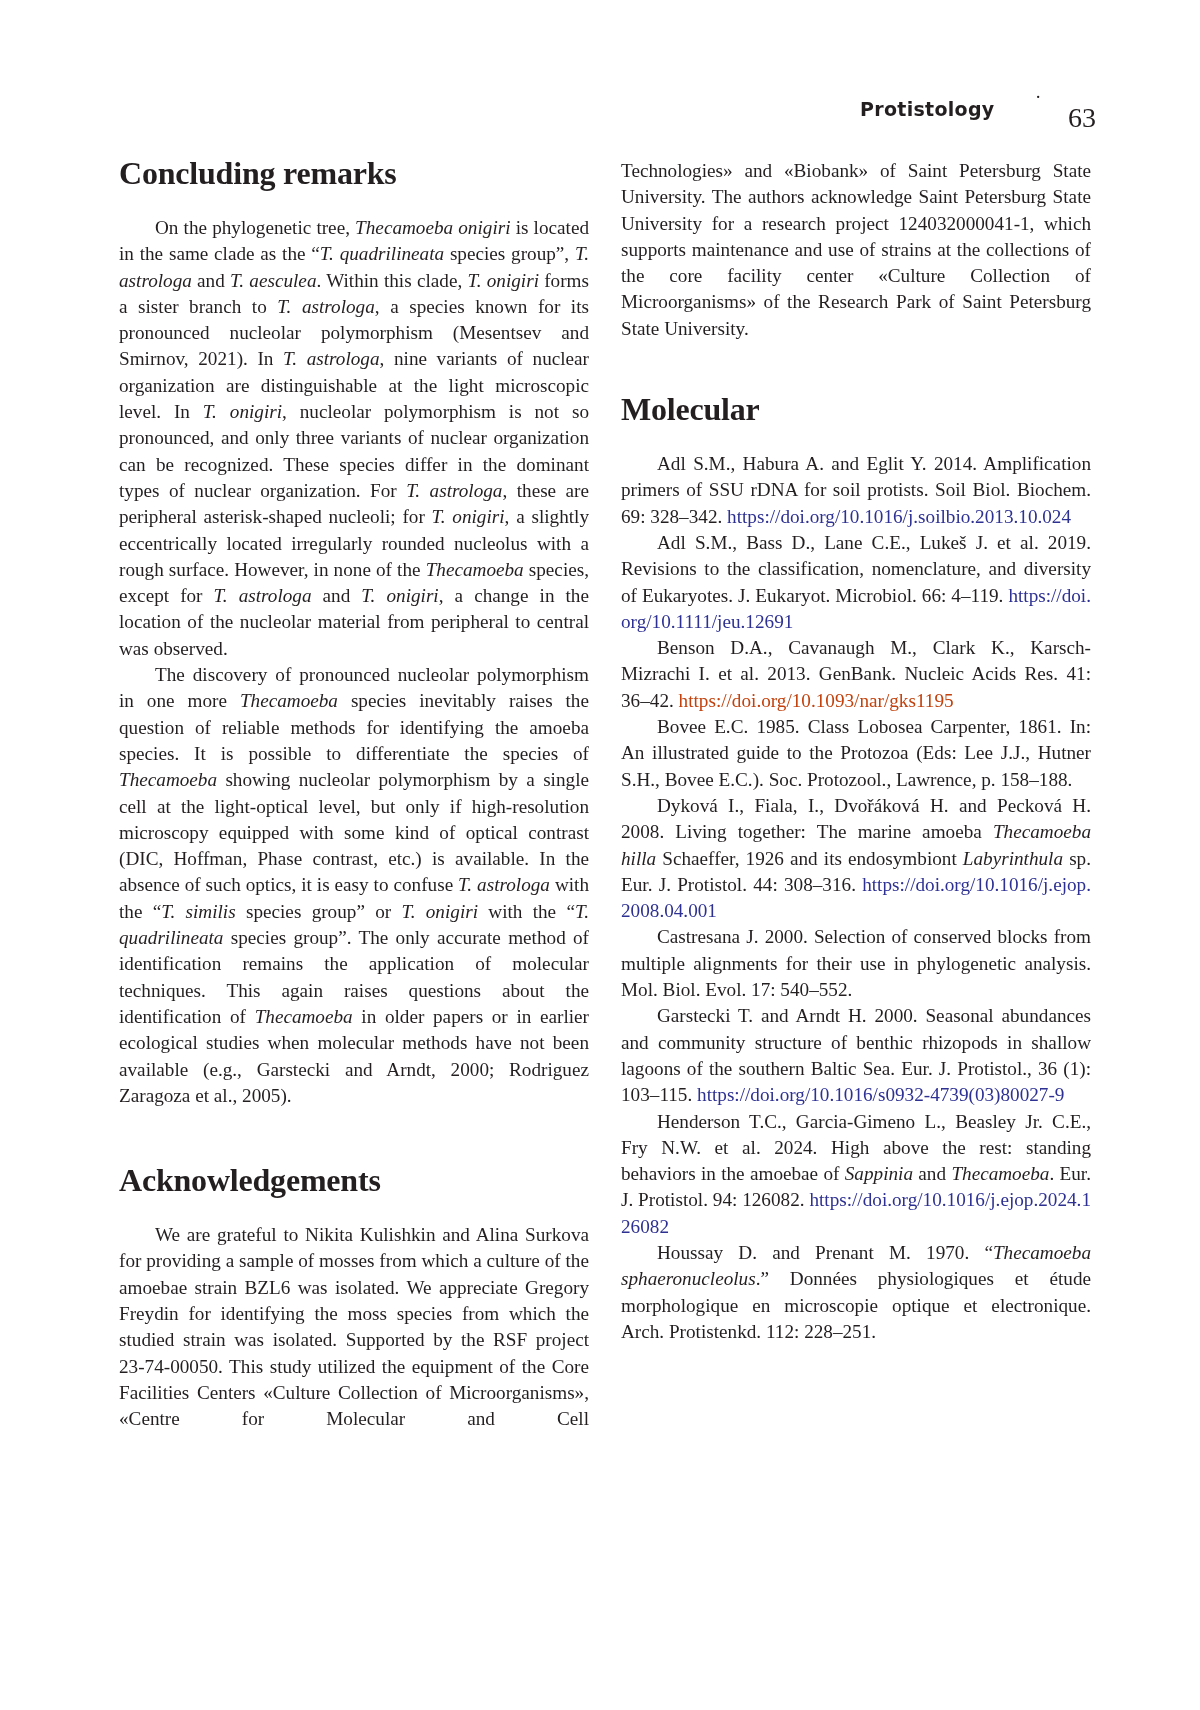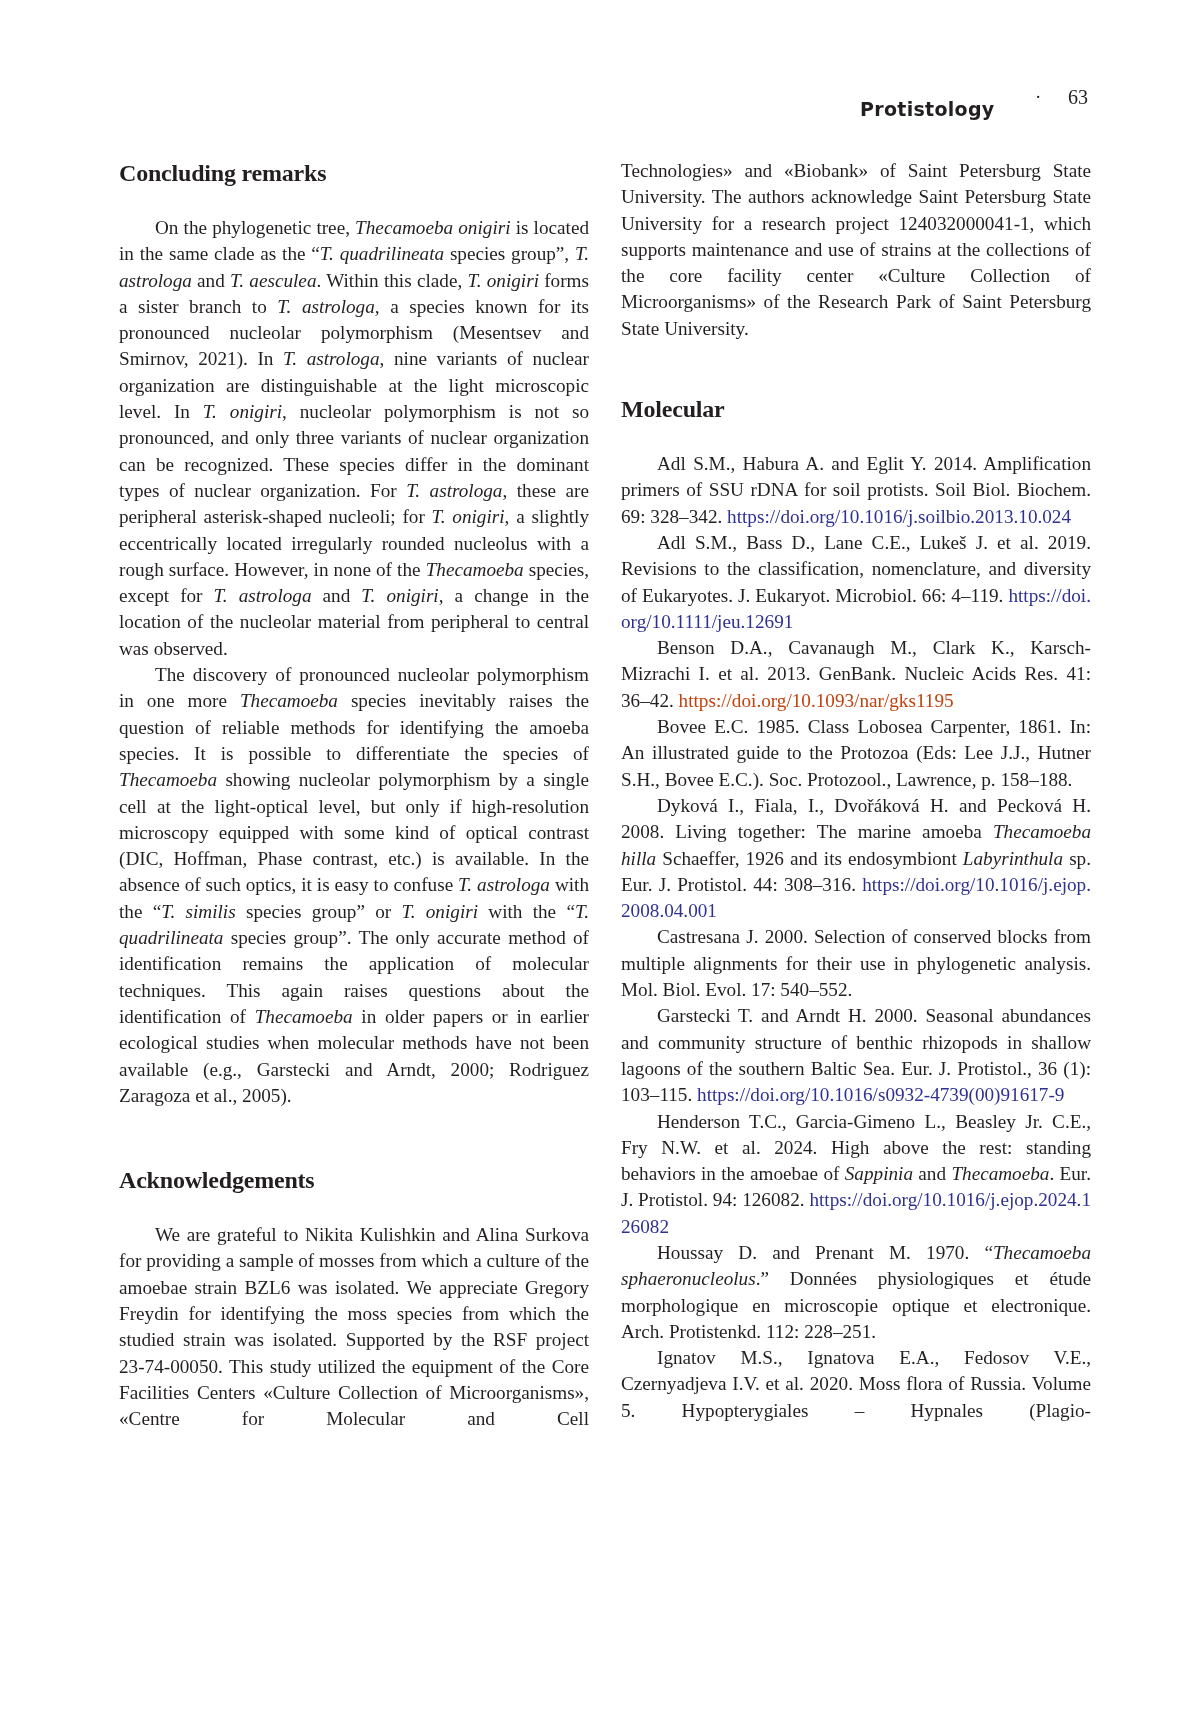--- a/index.html
+++ b/index.html
@@ -9,7 +9,7 @@
   .journal-name { position: absolute; left: 860px; top: 12px; font-family: "DejaVu Sans", sans-serif;
                   font-weight: bold; font-size: 19px; letter-spacing: 0.3px; color: #231f20; }
   .head-dot { position: absolute; left: 1035px; top: 0; font-size: 19px; }
-  .page-num { position: absolute; left: 1068px; top: 0; font-size: 20px; }
+  .page-num { position: absolute; left: 1068px; top: 16px; font-size: 28px; }
 
   .col { position: absolute; top: 158px; width: 470px; font-size: 19.2px; line-height: 26.3px;
          text-align: justify; }

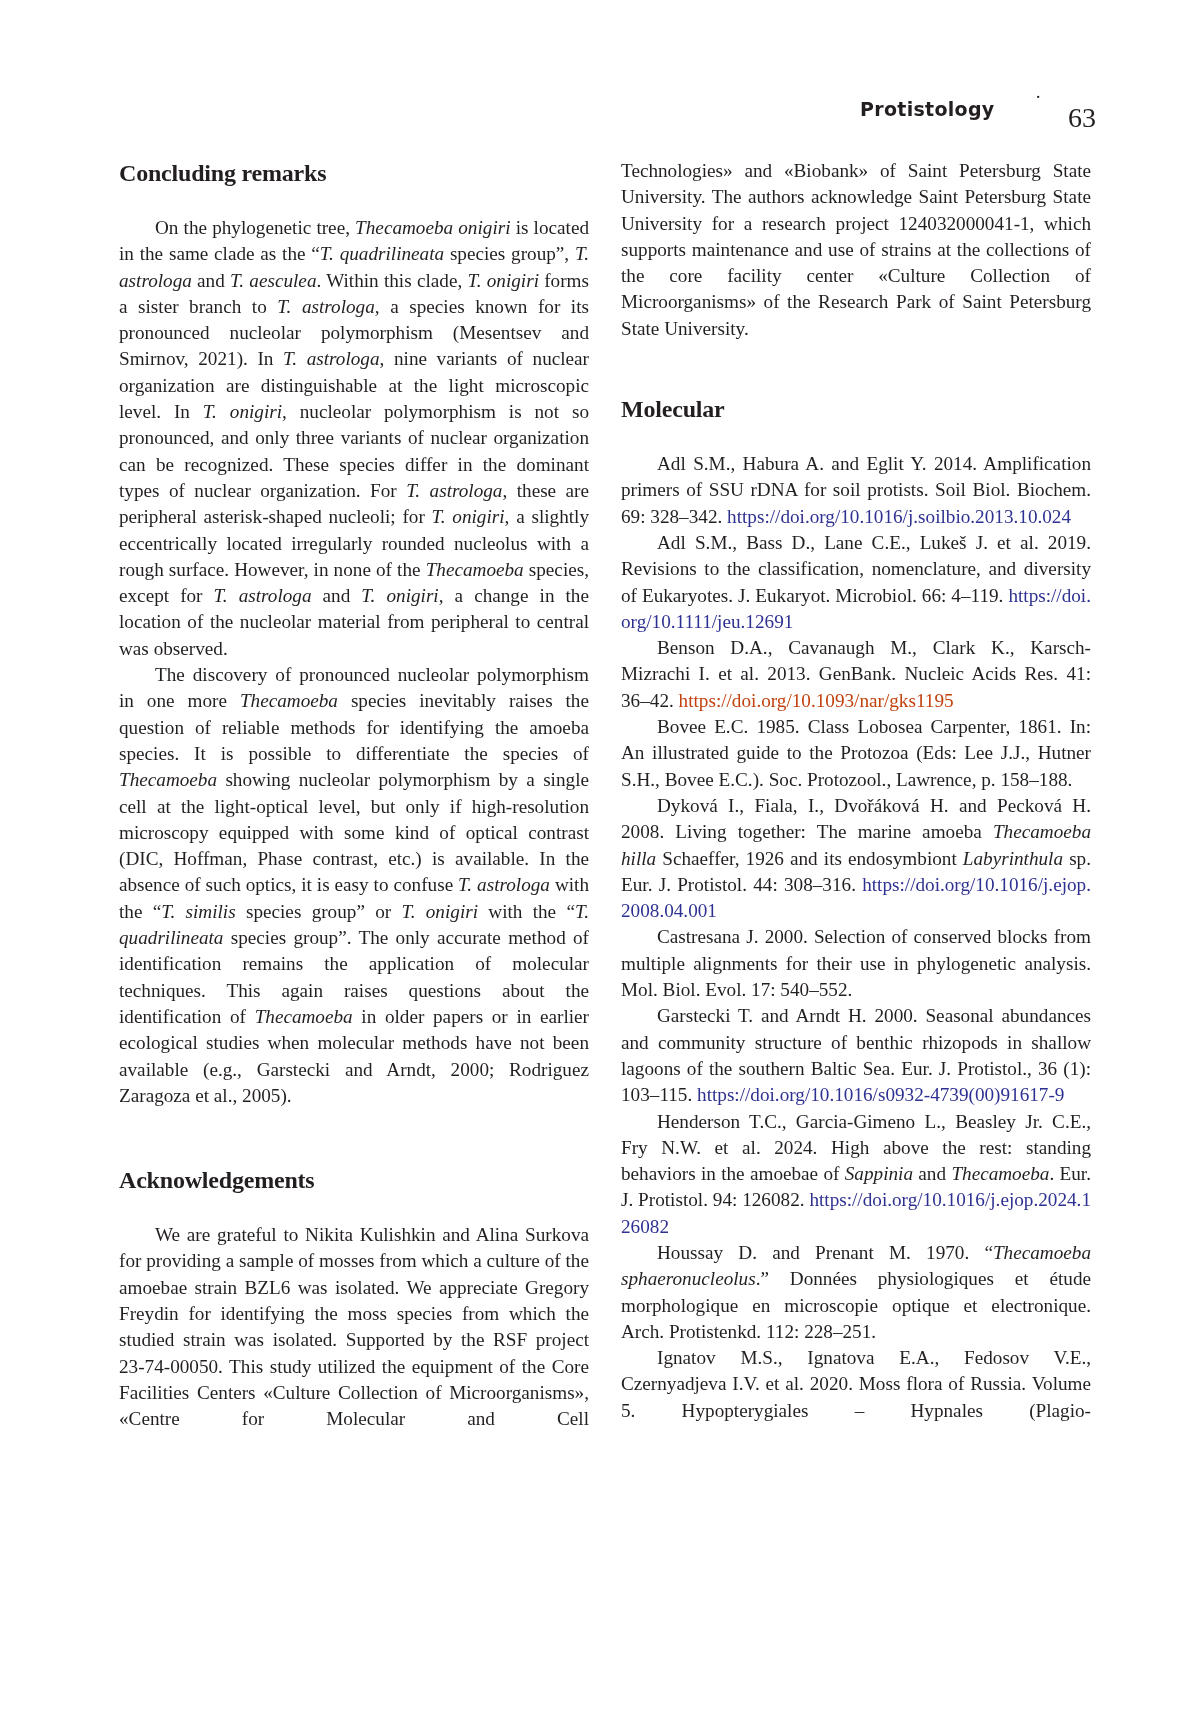--- a/index.html
+++ b/index.html
@@ -16,7 +16,7 @@
   .col-left { left: 119px; }
   .col-right { left: 621px; }
 
-  h2.section-heading { font-family: "Liberation Serif", serif; font-weight: bold; font-size: 24px;
+  h2.section-heading { font-family: "Liberation Serif", serif; font-weight: bold; font-size: 32px;
                        margin: 0; line-height: 30px; letter-spacing: -0.2px; }
   .heading-gap-after { height: 27px; }
   .section-gap { height: 56px; }

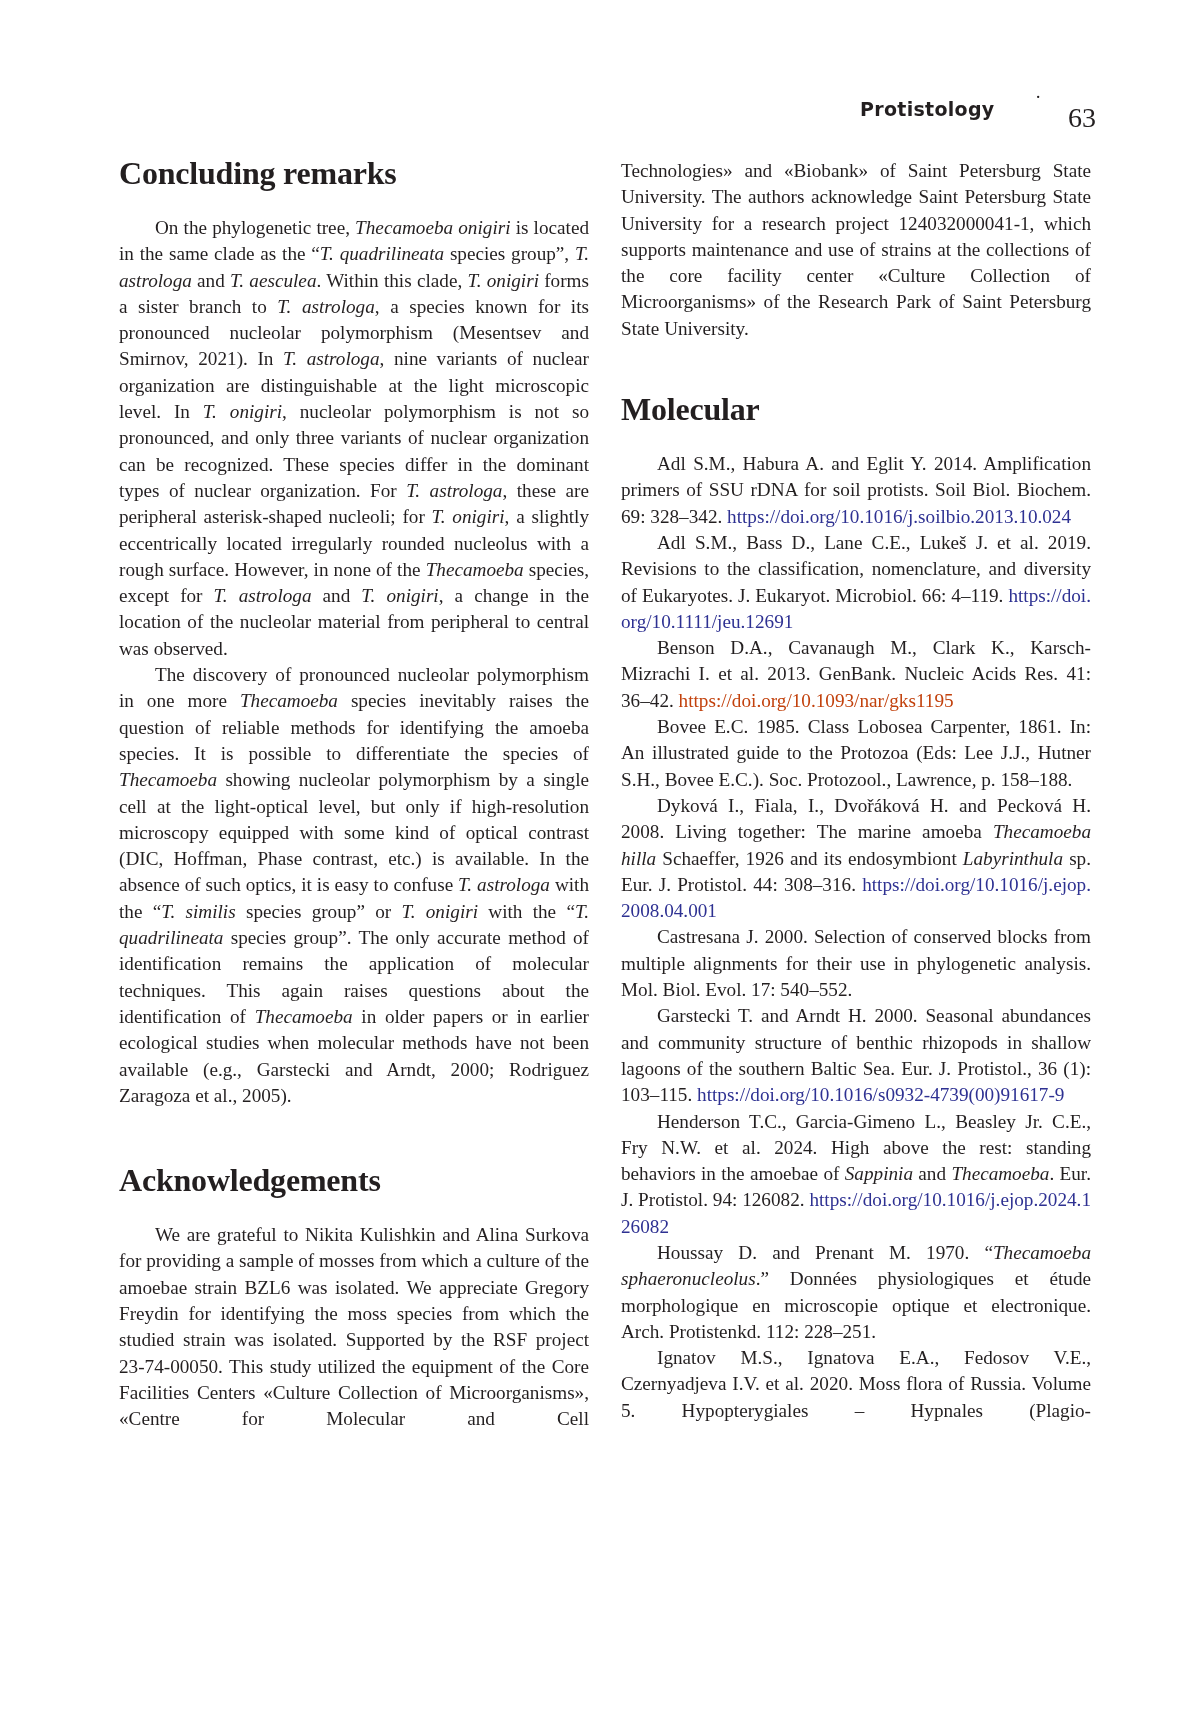--- a/index.html
+++ b/index.html
@@ -62,7 +62,7 @@
       <p class="ref">Bovee E.C. 1985. Class Lobosea Carpenter, 1861. In: An illustrated guide to the Protozoa (Eds: Lee J.J., Hutner S.H., Bovee E.C.). Soc. Protozool., Lawrence, p. 158–188.</p>
       <p class="ref">Dyková I., Fiala, I., Dvořáková H. and Pecková H. 2008. Living together: The marine amoeba <em>Thecamoeba hilla</em> Schaeffer, 1926 and its endosymbiont <em>Labyrinthula</em> sp. Eur. J. Protistol. 44: 308–316. <a class="ref-link" style="color: rgb(46, 49, 146);">https://doi.org/10.1016/j.ejop.2008.04.001</a></p>
       <p class="ref">Castresana J. 2000. Selection of conserved blocks from multiple alignments for their use in phylogenetic analysis. Mol. Biol. Evol. 17: 540–552.</p>
-      <p class="ref">Garstecki T. and Arndt H. 2000. Seasonal abundances and community structure of benthic rhizopods in shallow lagoons of the southern Baltic Sea. Eur. J. Protistol., 36 (1): 103–115. <a class="ref-link" style="color: rgb(46, 49, 146);">https://doi.org/10.1016/s0932-4739(00)91617-9</a></p>
+      <p class="ref">Garstecki T. and Arndt H. 2000. Seasonal abundances and community structure of benthic rhizopods in shallow lagoons of the southern Baltic Sea. Eur. J. Protistol., 36 (1): 103–115. <a class="ref-link" style="color: rgb(46, 49, 146);">https://doi.org/10.1016/s0932-4739(03)80027-9</a></p>
       <p class="ref">Henderson T.C., Garcia-Gimeno L., Beasley Jr. C.E., Fry N.W. et al. 2024. High above the rest: standing behaviors in the amoebae of <em>Sappinia</em> and <em>Thecamoeba</em>. Eur. J. Protistol. 94: 126082. <a class="ref-link" style="color: rgb(46, 49, 146);">https://doi.org/10.1016/j.ejop.2024.126082</a></p>
       <p class="ref">Houssay D. and Prenant M. 1970. “<em>Thecamoeba sphaeronucleolus</em>.” Données physiologiques et étude morphologique en microscopie optique et electronique. Arch. Protistenkd. 112: 228–251.</p>
       <p class="ref" style="text-align-last: justify;">Ignatov M.S., Ignatova E.A., Fedosov V.E., Czernyadjeva I.V. et al. 2020. Moss flora of Russia. Volume 5. Hypopterygiales – Hypnales (Plagio-</p>

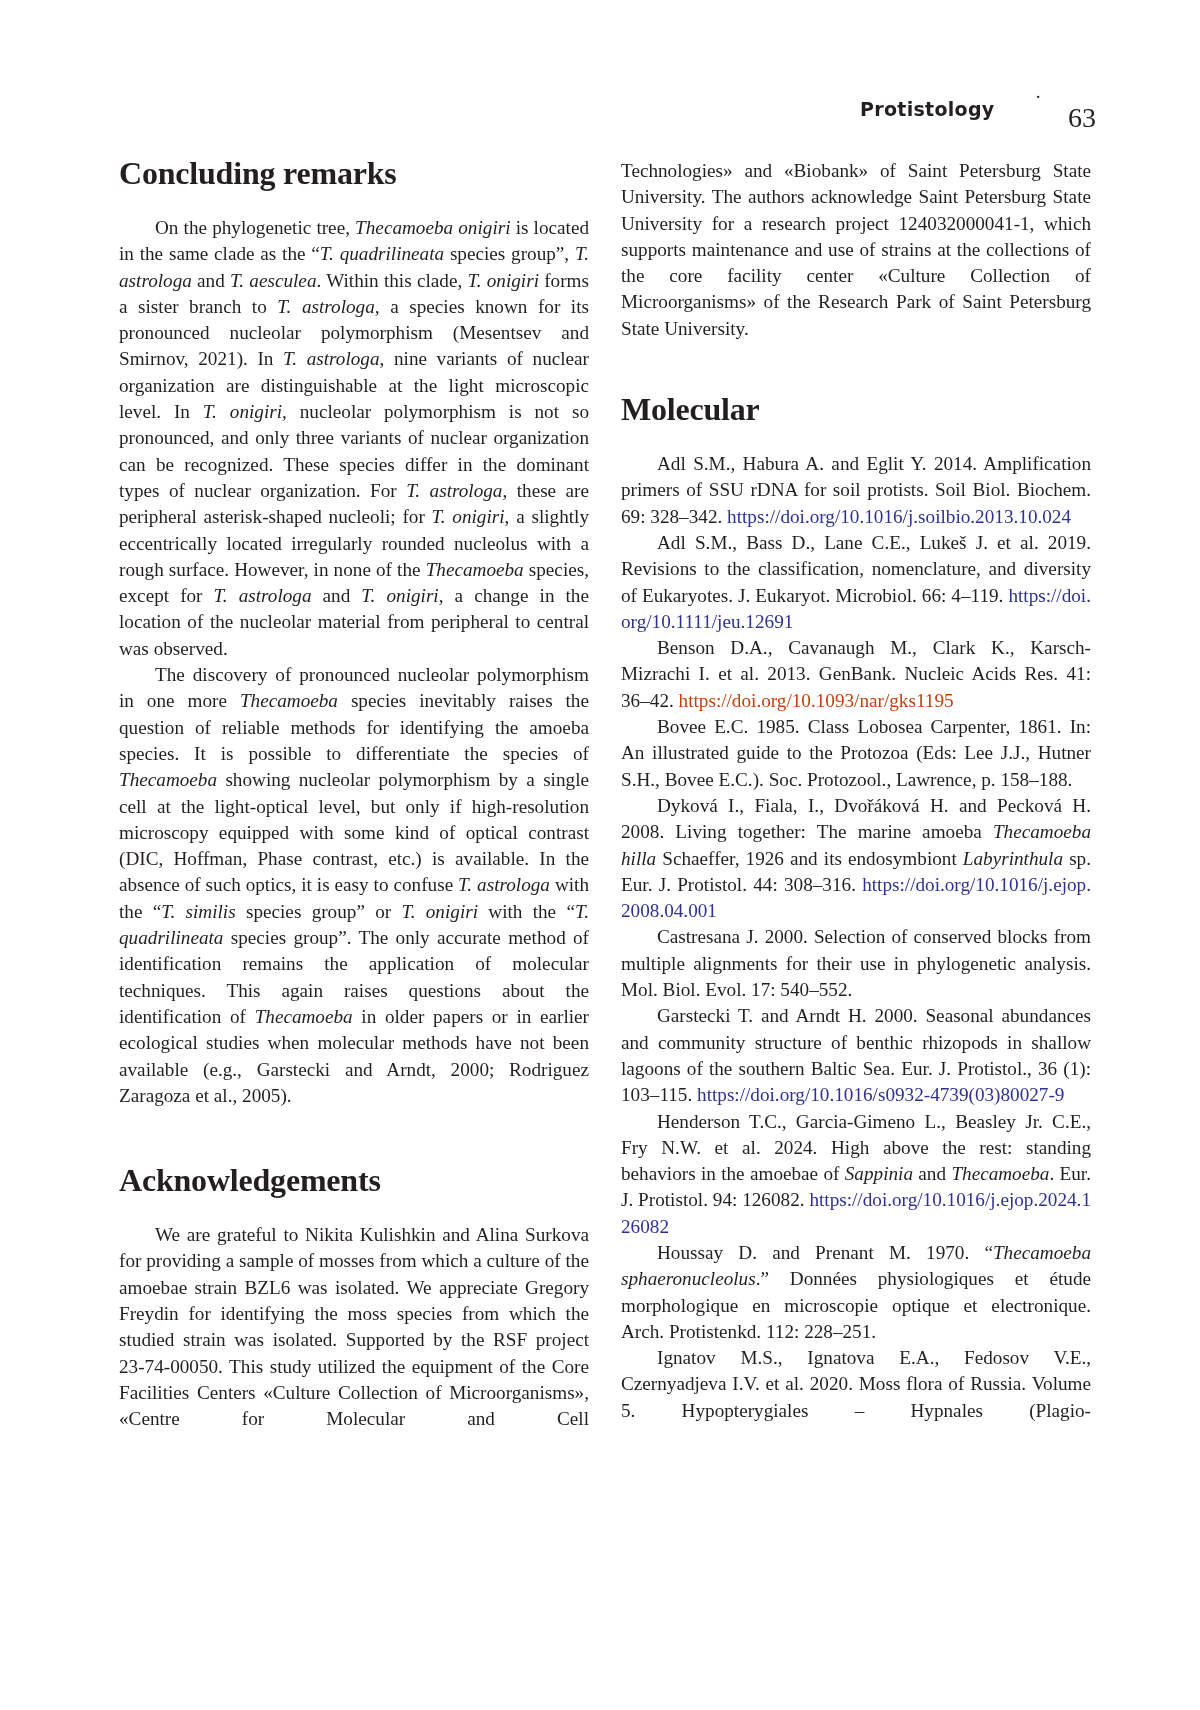--- a/index.html
+++ b/index.html
@@ -65,7 +65,6 @@
       <p class="ref">Garstecki T. and Arndt H. 2000. Seasonal abundances and community structure of benthic rhizopods in shallow lagoons of the southern Baltic Sea. Eur. J. Protistol., 36 (1): 103–115. <a class="ref-link" style="color: rgb(46, 49, 146);">https://doi.org/10.1016/s0932-4739(03)80027-9</a></p>
       <p class="ref">Henderson T.C., Garcia-Gimeno L., Beasley Jr. C.E., Fry N.W. et al. 2024. High above the rest: standing behaviors in the amoebae of <em>Sappinia</em> and <em>Thecamoeba</em>. Eur. J. Protistol. 94: 126082. <a class="ref-link" style="color: rgb(46, 49, 146);">https://doi.org/10.1016/j.ejop.2024.126082</a></p>
       <p class="ref">Houssay D. and Prenant M. 1970. “<em>Thecamoeba sphaeronucleolus</em>.” Données physiologiques et étude morphologique en microscopie optique et electronique. Arch. Protistenkd. 112: 228–251.</p>
-      <p class="ref" style="text-align-last: justify;">Ignatov M.S., Ignatova E.A., Fedosov V.E., Czernyadjeva I.V. et al. 2020. Moss flora of Russia. Volume 5. Hypopterygiales – Hypnales (Plagio-</p>
     </div>
   </section>
 </div>

